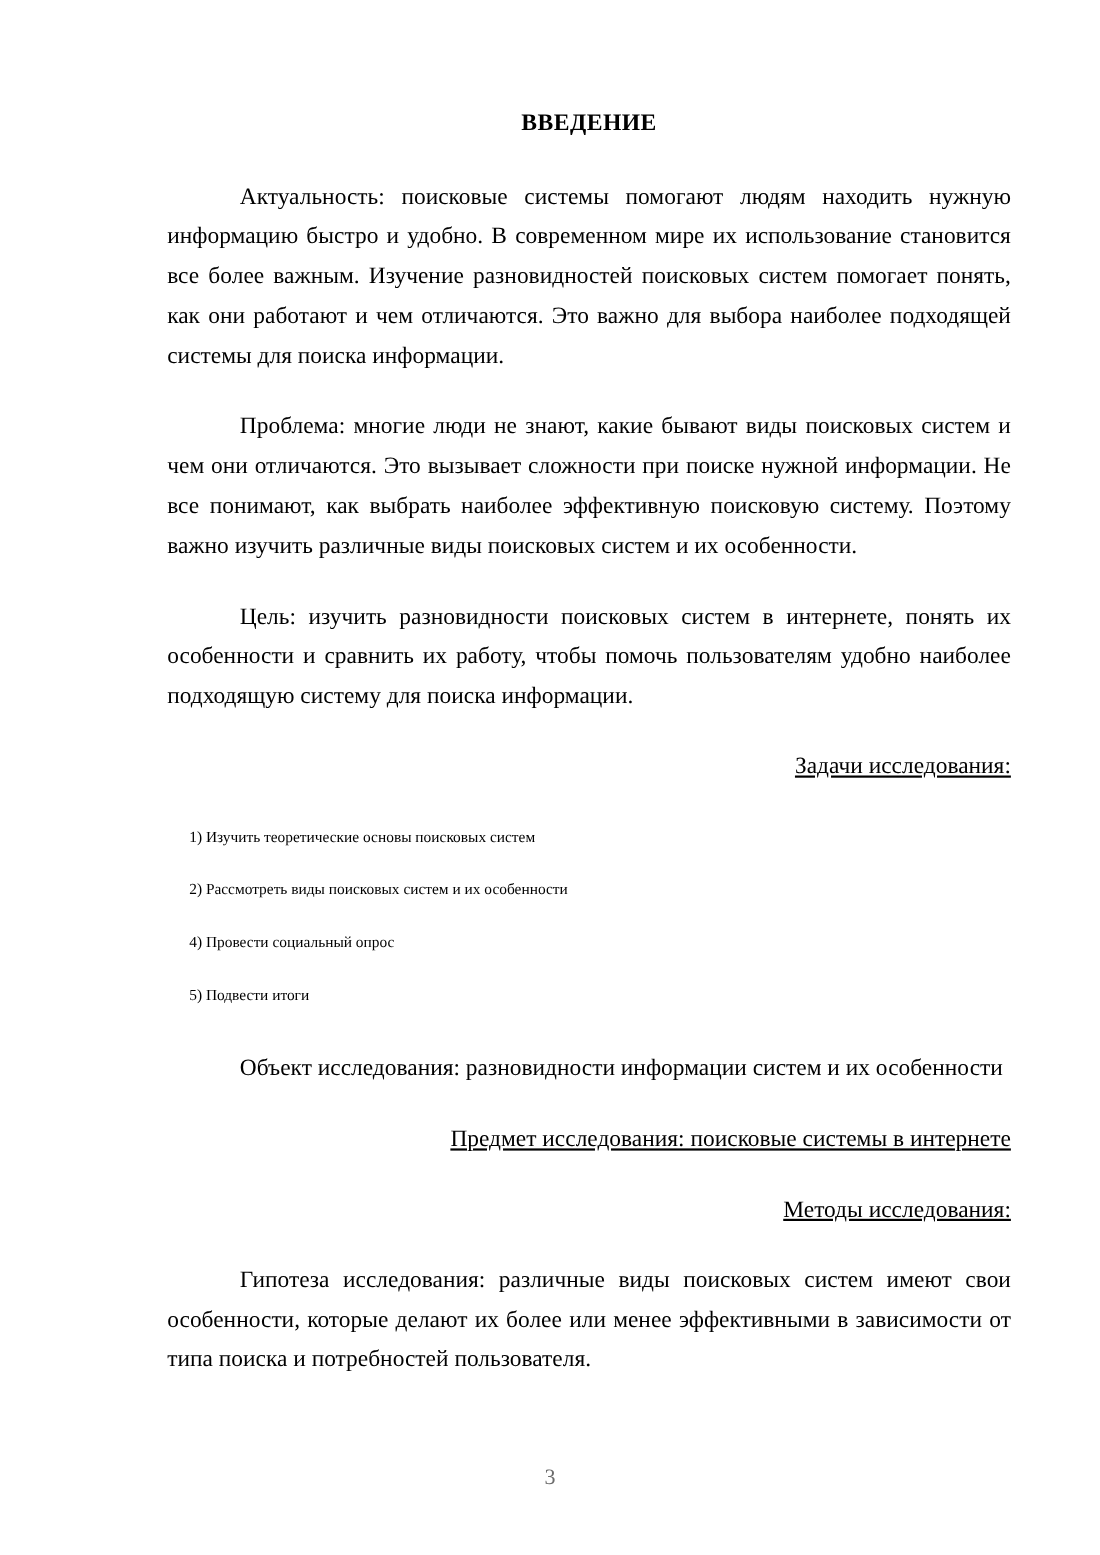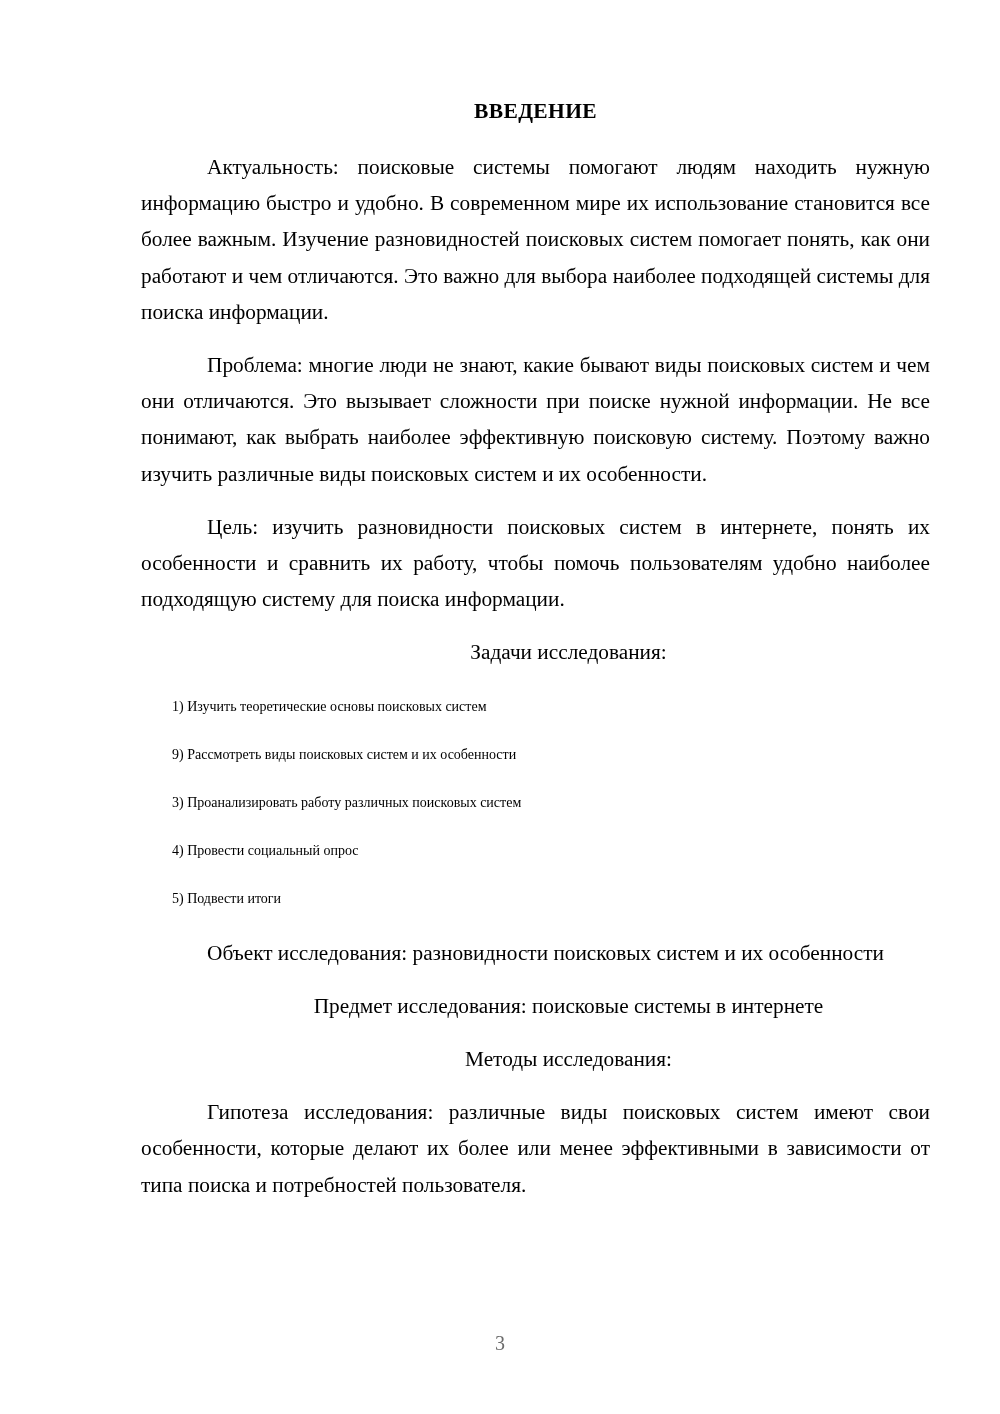--- a/index.html
+++ b/index.html
@@ -40,7 +40,7 @@
     text-align: justify;
     text-justify: inter-word;
     text-indent: 66px;
-    margin: 4px;
+    margin: 15px;
     padding-top: 13px;
     hyphens: none;
   }

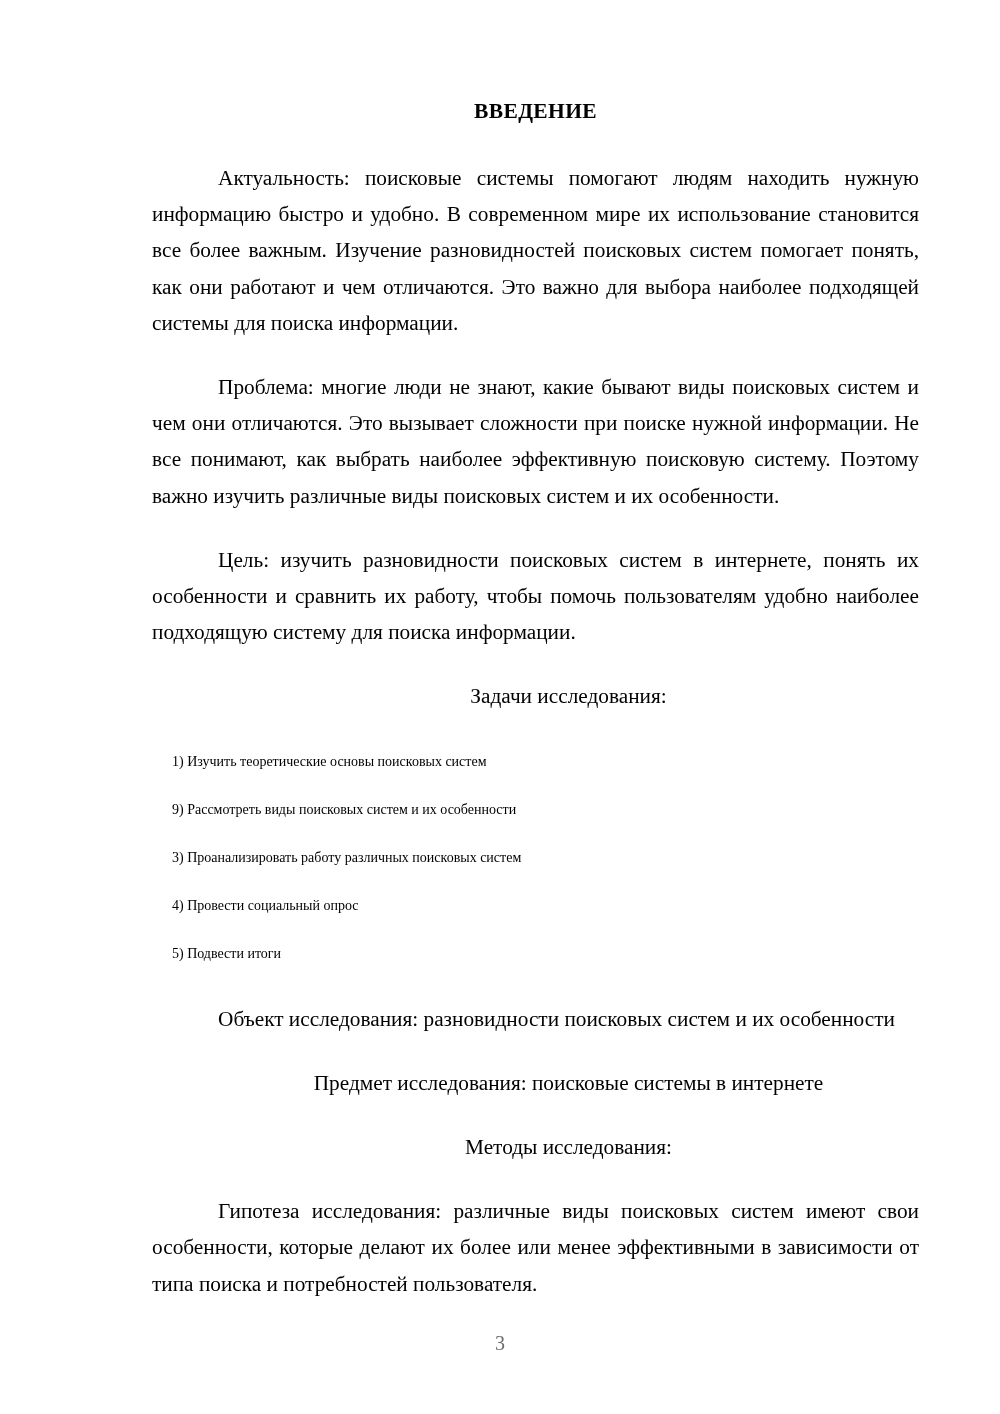--- a/index.html
+++ b/index.html
@@ -48,7 +48,8 @@
     padding-top: 19px;
   }
   .para-plain {
-    text-align: center;
+    text-align: right;
+    text-decoration: underline;
   }
   .list-block {
     margin: 0;

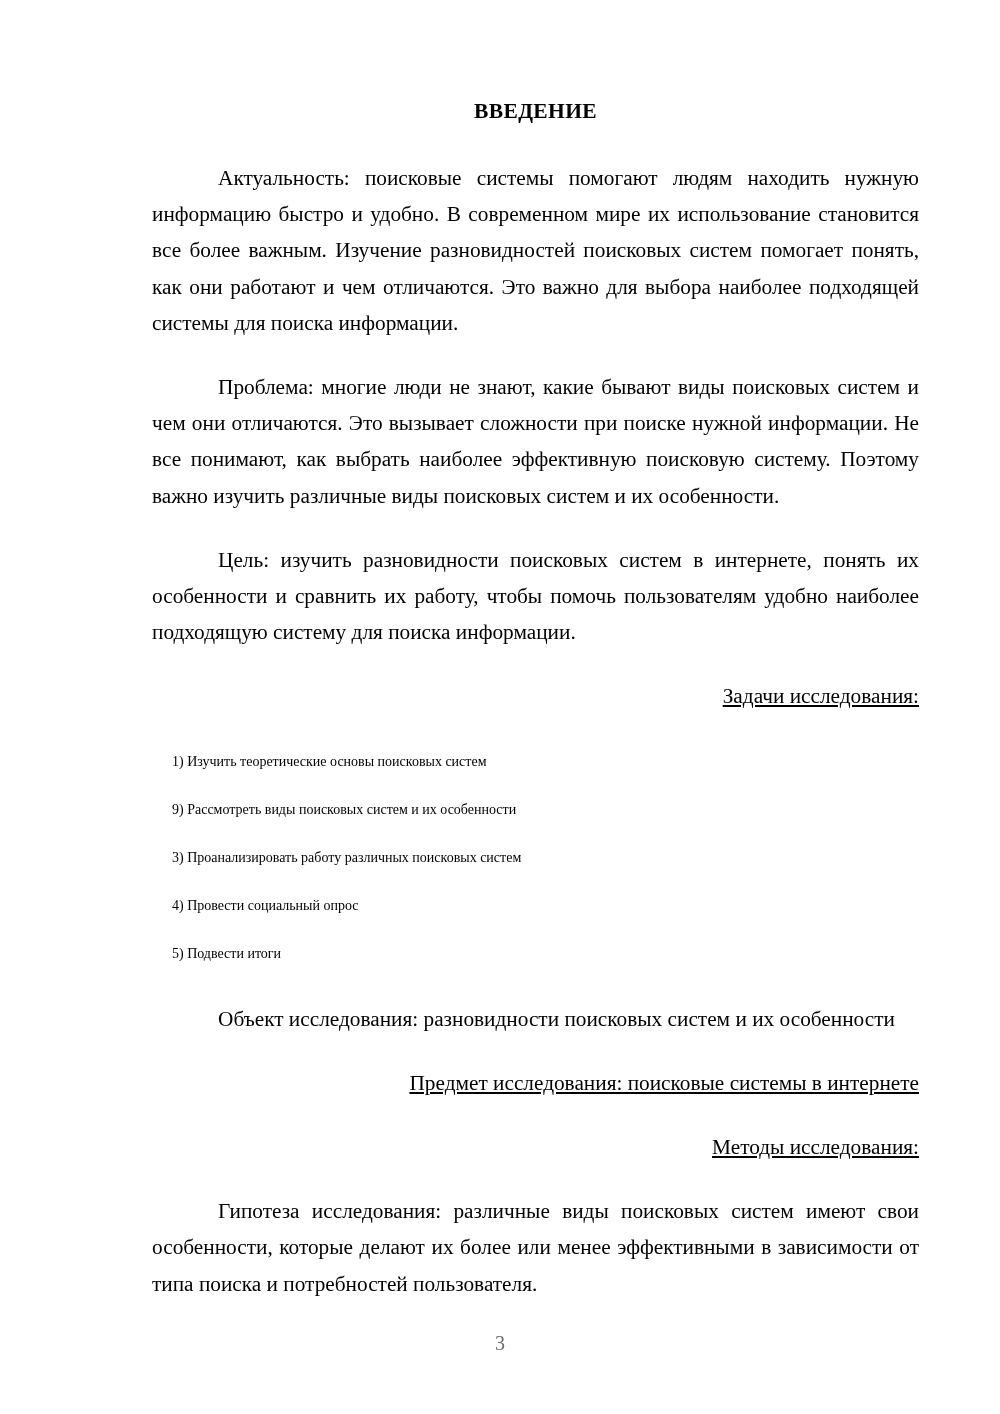--- a/index.html
+++ b/index.html
@@ -97,7 +97,7 @@
 
     <div class="list-block">
       <p class="list-item list-item-lead">1) Изучить теоретические основы поисковых систем</p>
-      <p class="list-item">9) Рассмотреть виды поисковых систем и их особенности</p>
+      <p class="list-item">2) Рассмотреть виды поисковых систем и их особенности</p>
       <p class="list-item">3) Проанализировать работу различных поисковых систем</p>
       <p class="list-item">4) Провести социальный опрос</p>
       <p class="list-item">5) Подвести итоги</p>

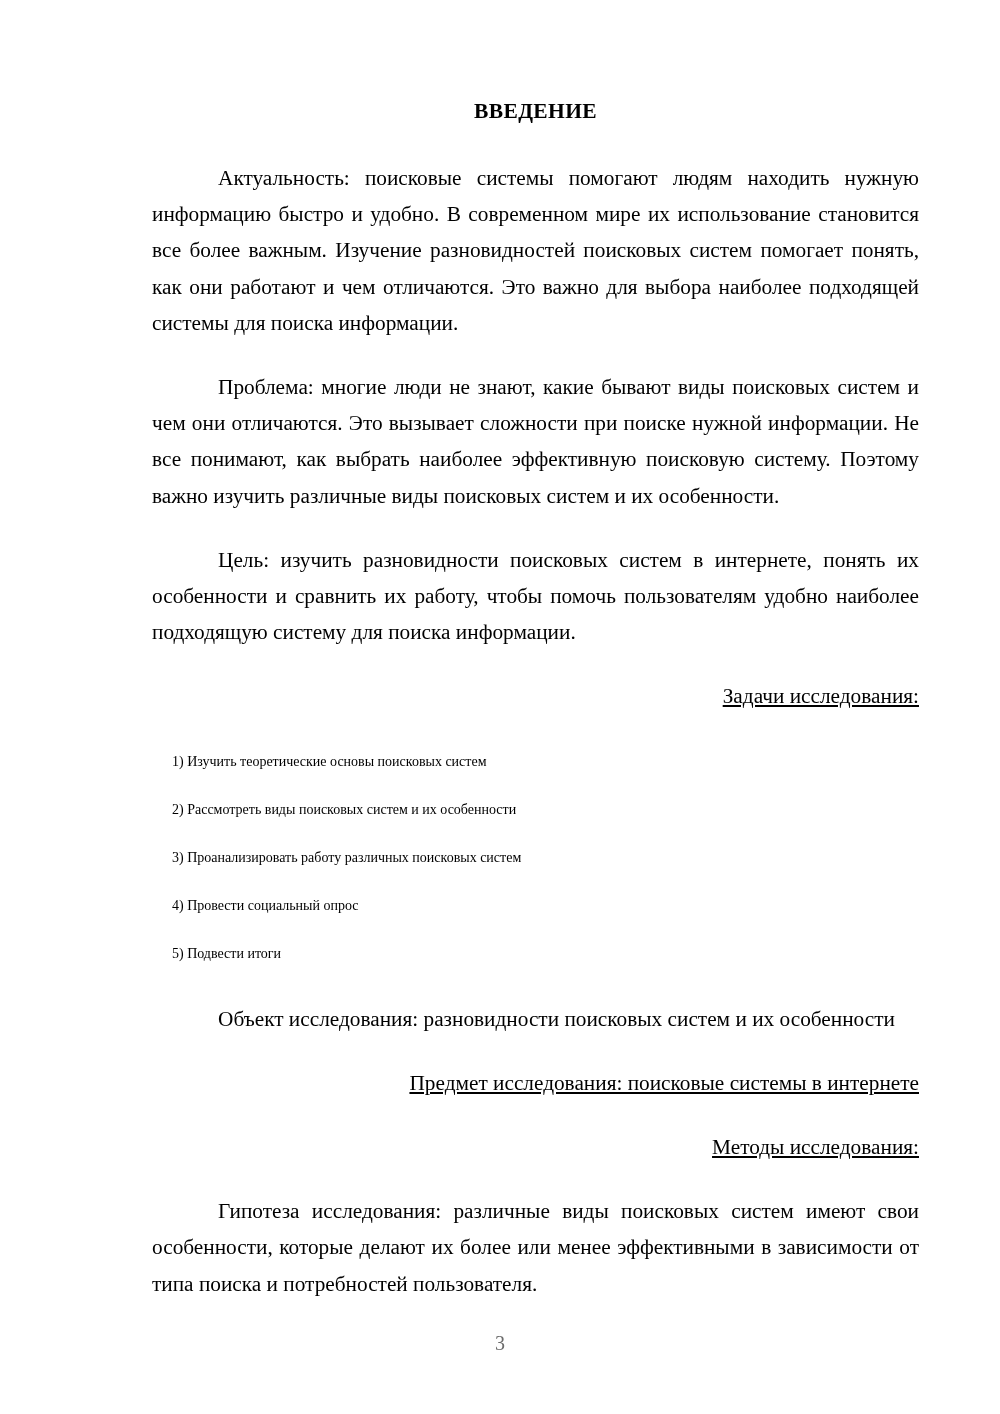--- a/index.html
+++ b/index.html
@@ -98,7 +98,6 @@
     <div class="list-block">
       <p class="list-item list-item-lead">1) Изучить теоретические основы поисковых систем</p>
       <p class="list-item">2) Рассмотреть виды поисковых систем и их особенности</p>
-      <p class="list-item">3) Проанализировать работу различных поисковых систем</p>
       <p class="list-item">4) Провести социальный опрос</p>
       <p class="list-item">5) Подвести итоги</p>
     </div>

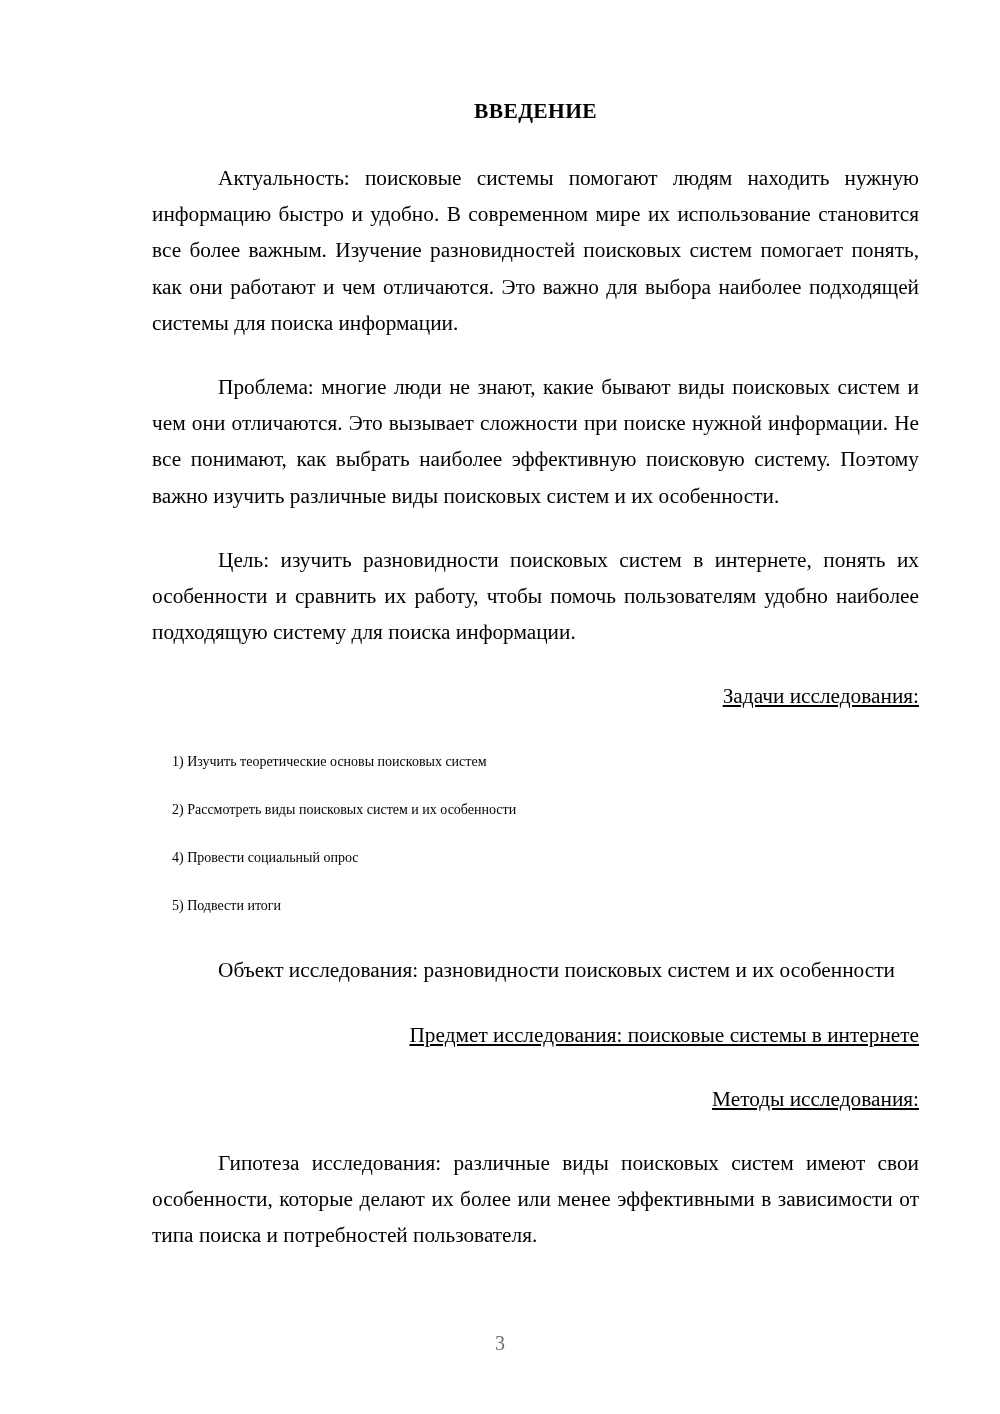--- a/index.html
+++ b/index.html
@@ -102,7 +102,7 @@
       <p class="list-item">5) Подвести итоги</p>
     </div>
 
-    <p class="para">Объект исследования: разновидности поисковых систем и их особенности</p>
+    <p class="para">Объект исследования: разновидности информации систем и их особенности</p>
 
     <p class="para para-plain">Предмет исследования: поисковые системы в интернете</p>
 

